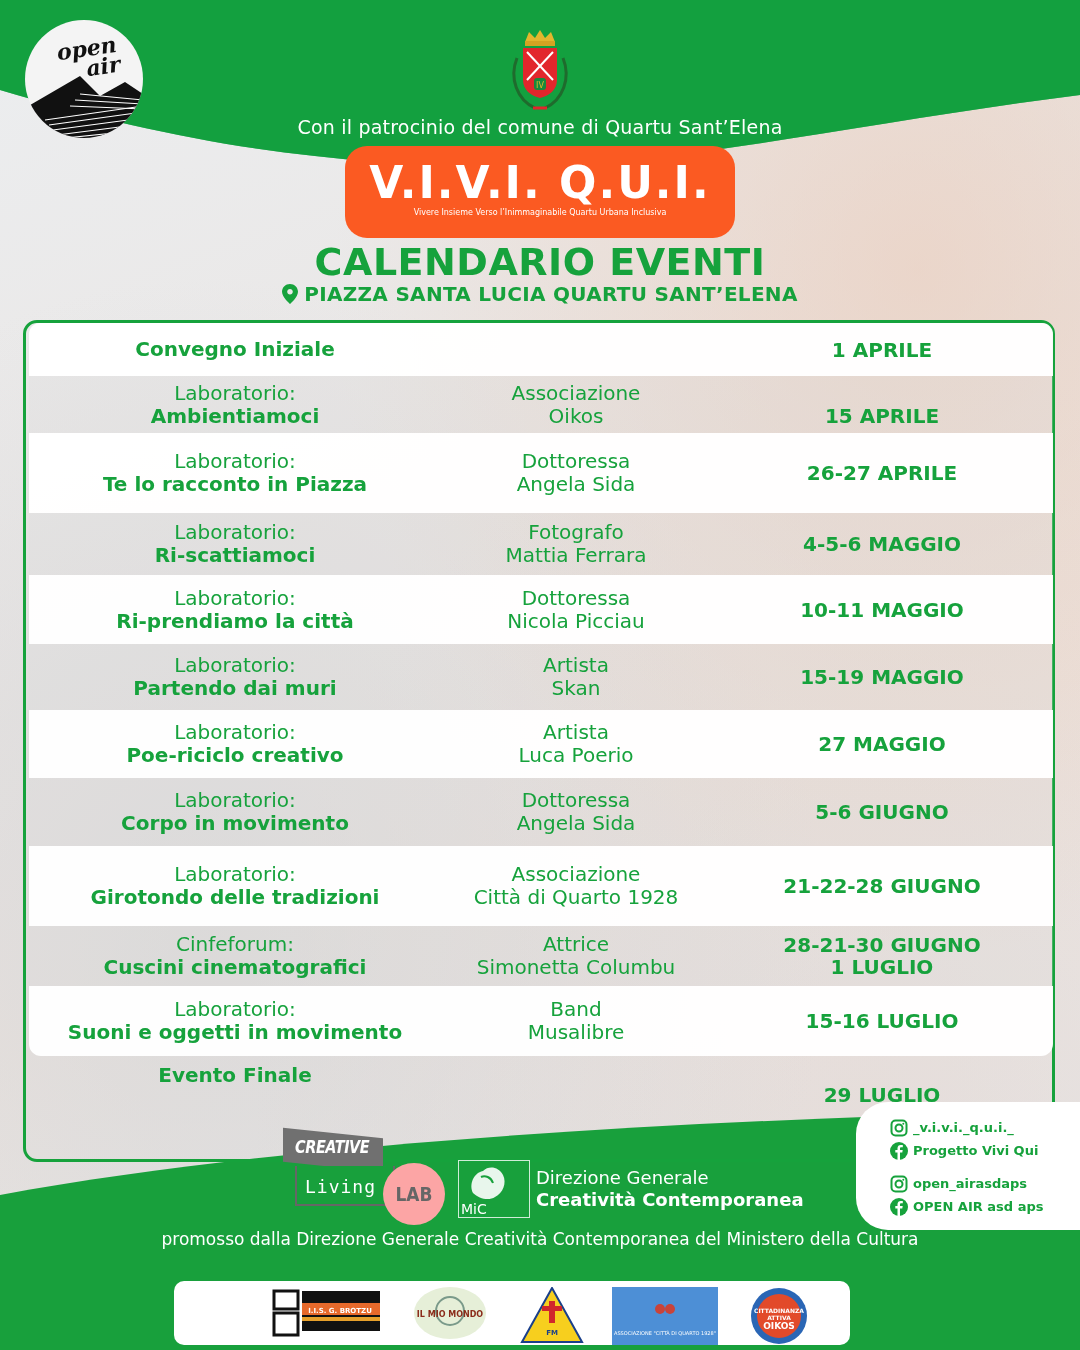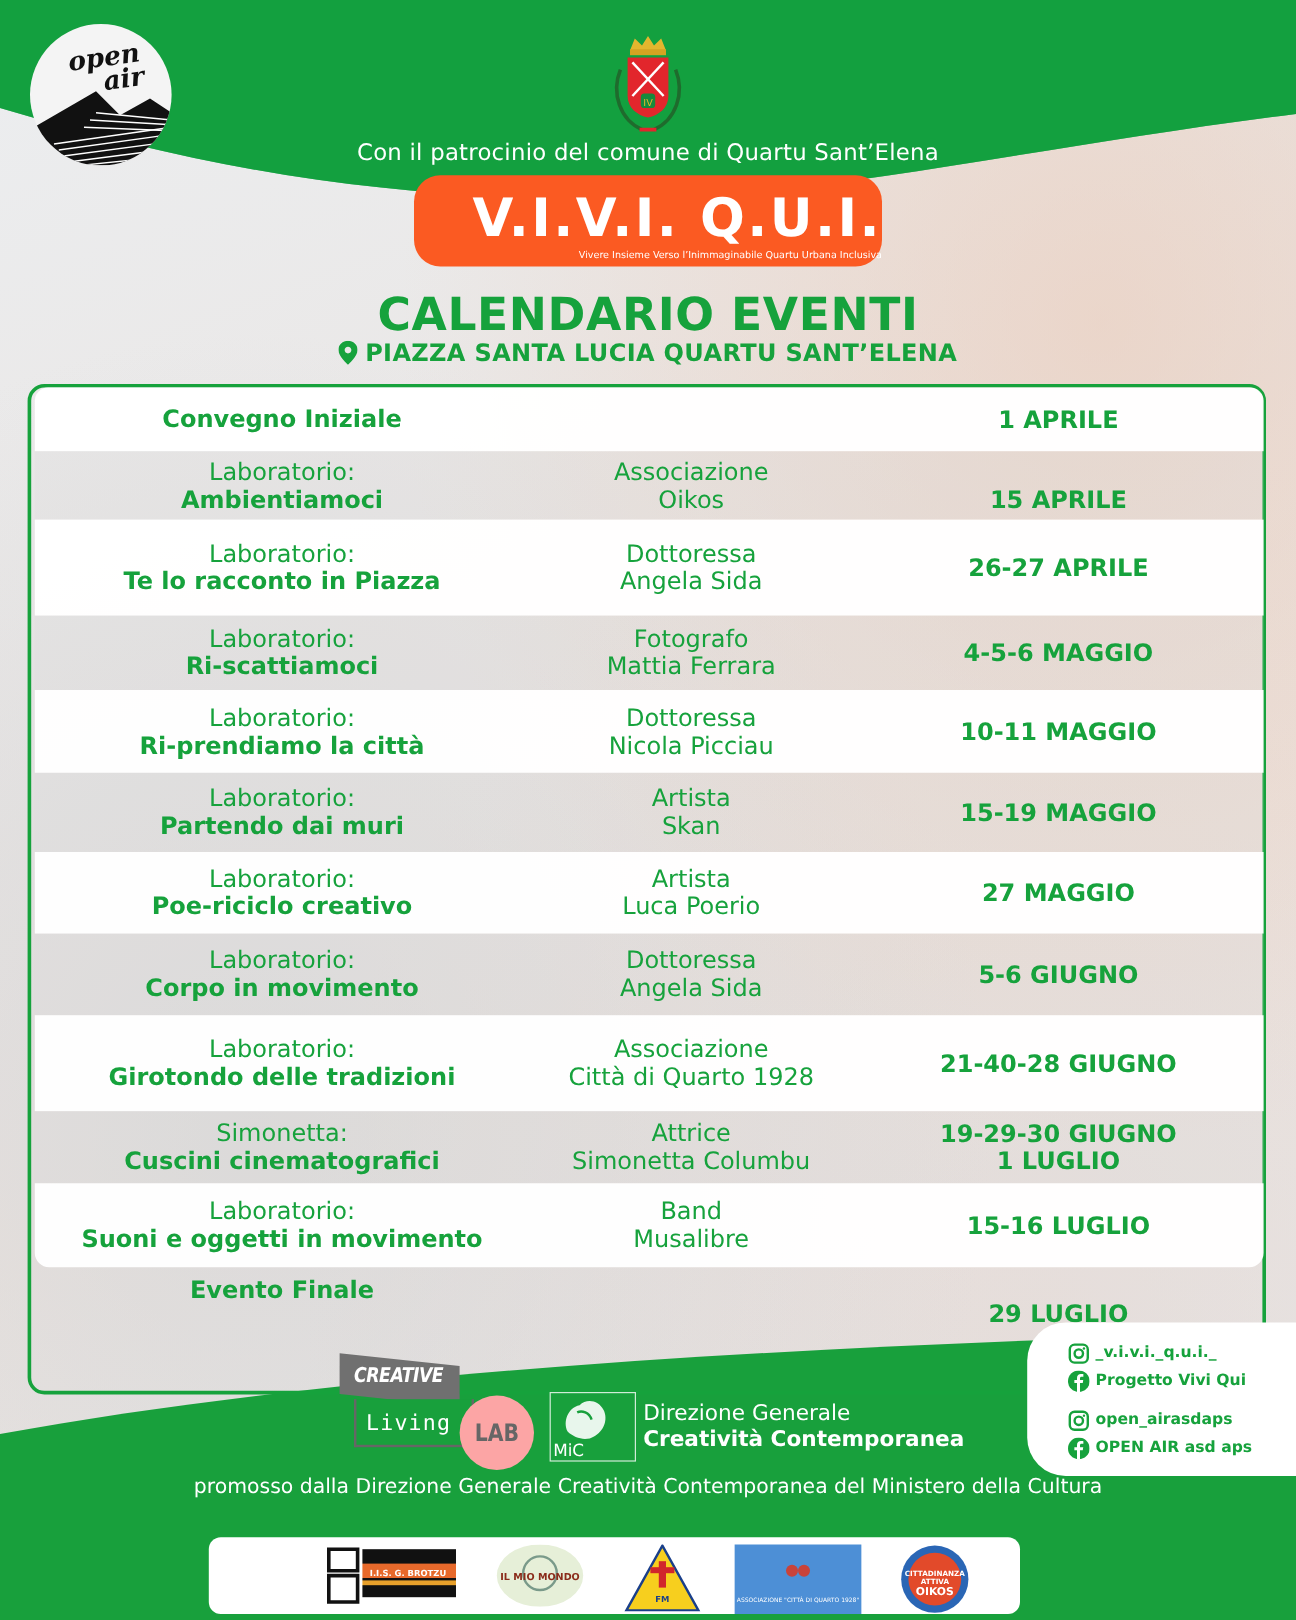--- a/index.html
+++ b/index.html
@@ -45,8 +45,8 @@
     color: #ffffff; font-size: 19px; letter-spacing: 0.2px;
   }
   .brand-box {
-    position: absolute; left: 345px; top: 146px; width: 390px; height: 76px;
-    background: #fb5a22; border-radius: 22px; text-align: right;
+    position: absolute; left: 345px; top: 146px; width: 390px; height: 92px;
+    background: #fb5a22; border-radius: 22px; text-align: center;
   }
   .brand-title {
     display: block; color: #fff; font-weight: bold; font-size: 44px; letter-spacing: 2px;

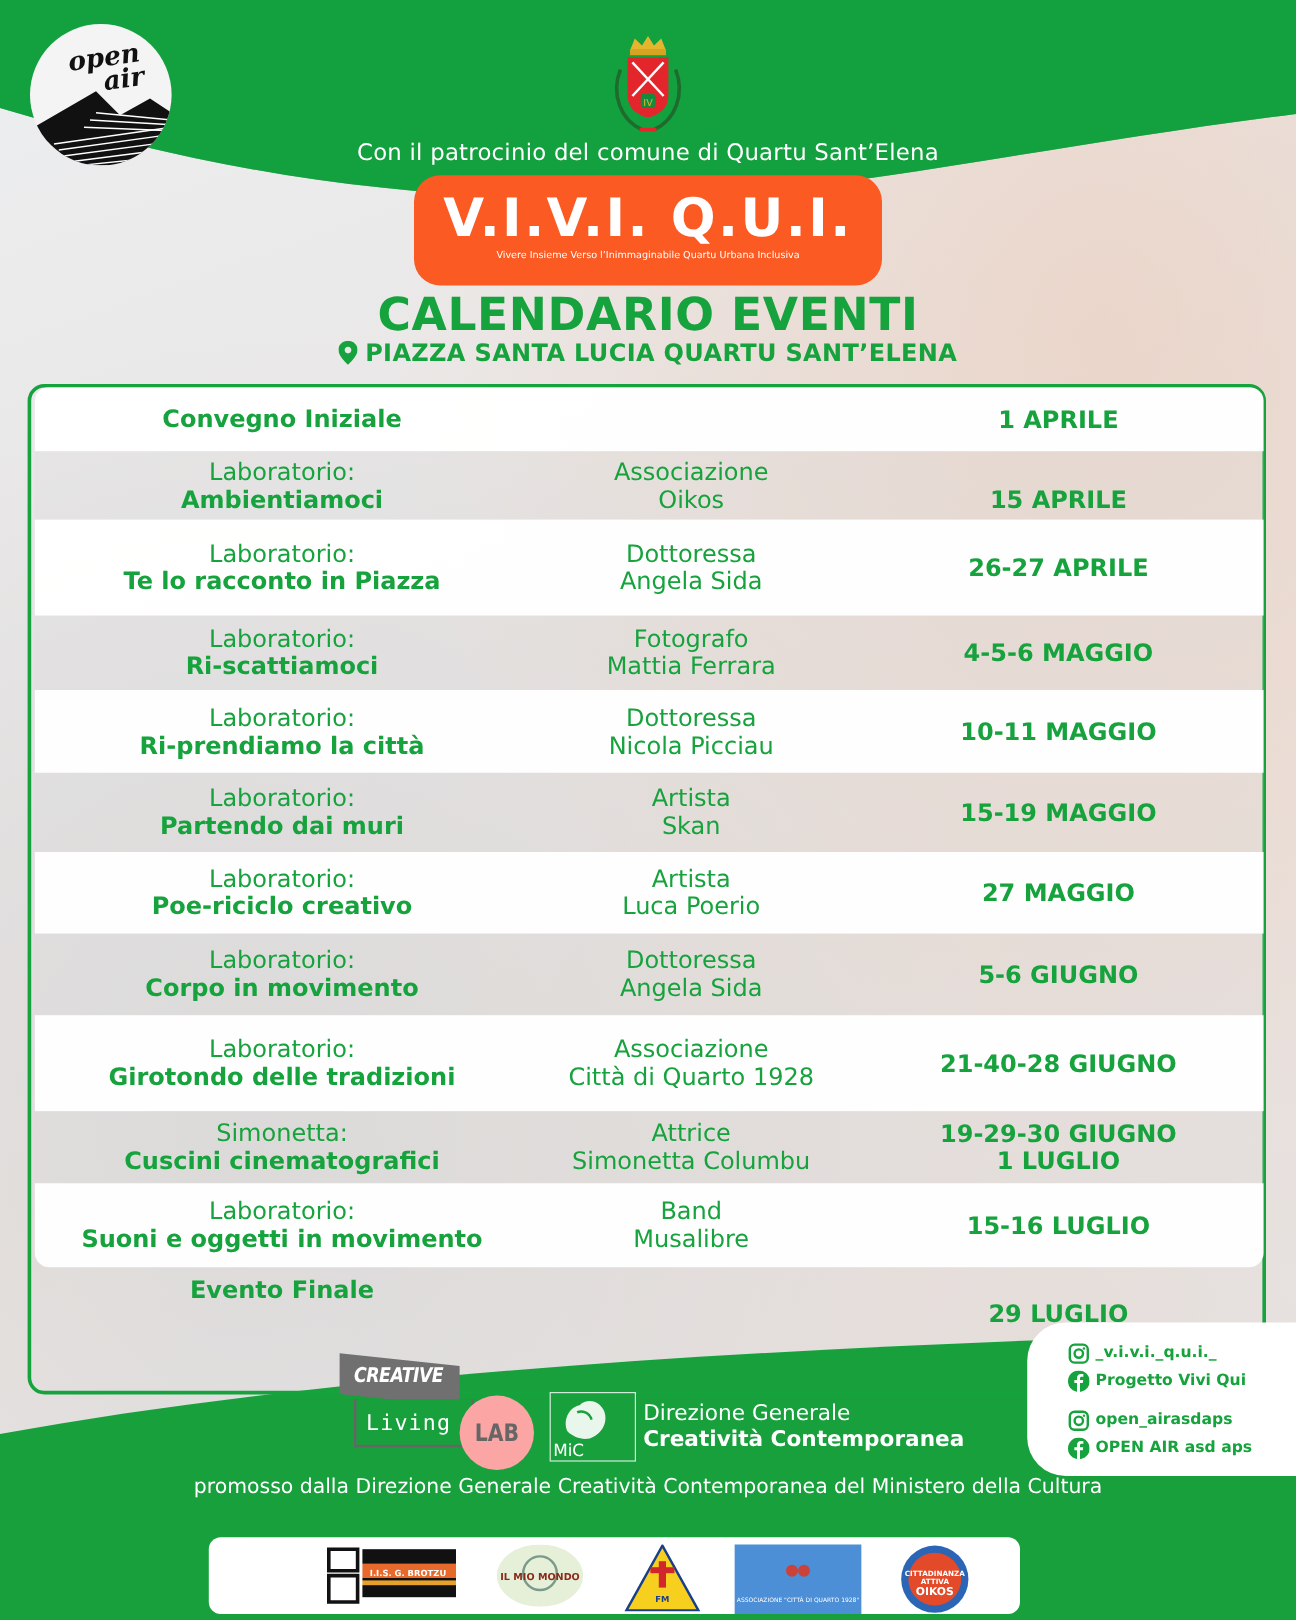--- a/index.html
+++ b/index.html
@@ -295,7 +295,7 @@
         <span style="display:block">Associazione</span>
         <span style="display:block">Città di Quarto 1928</span>
       </div>
-    <div class="c3">21-40-28 GIUGNO</div>
+    <div class="c3">21-22-28 GIUGNO</div>
   </div>
   <div class="row shade" style="top:603px;height:60px;">
     <div class="c1">

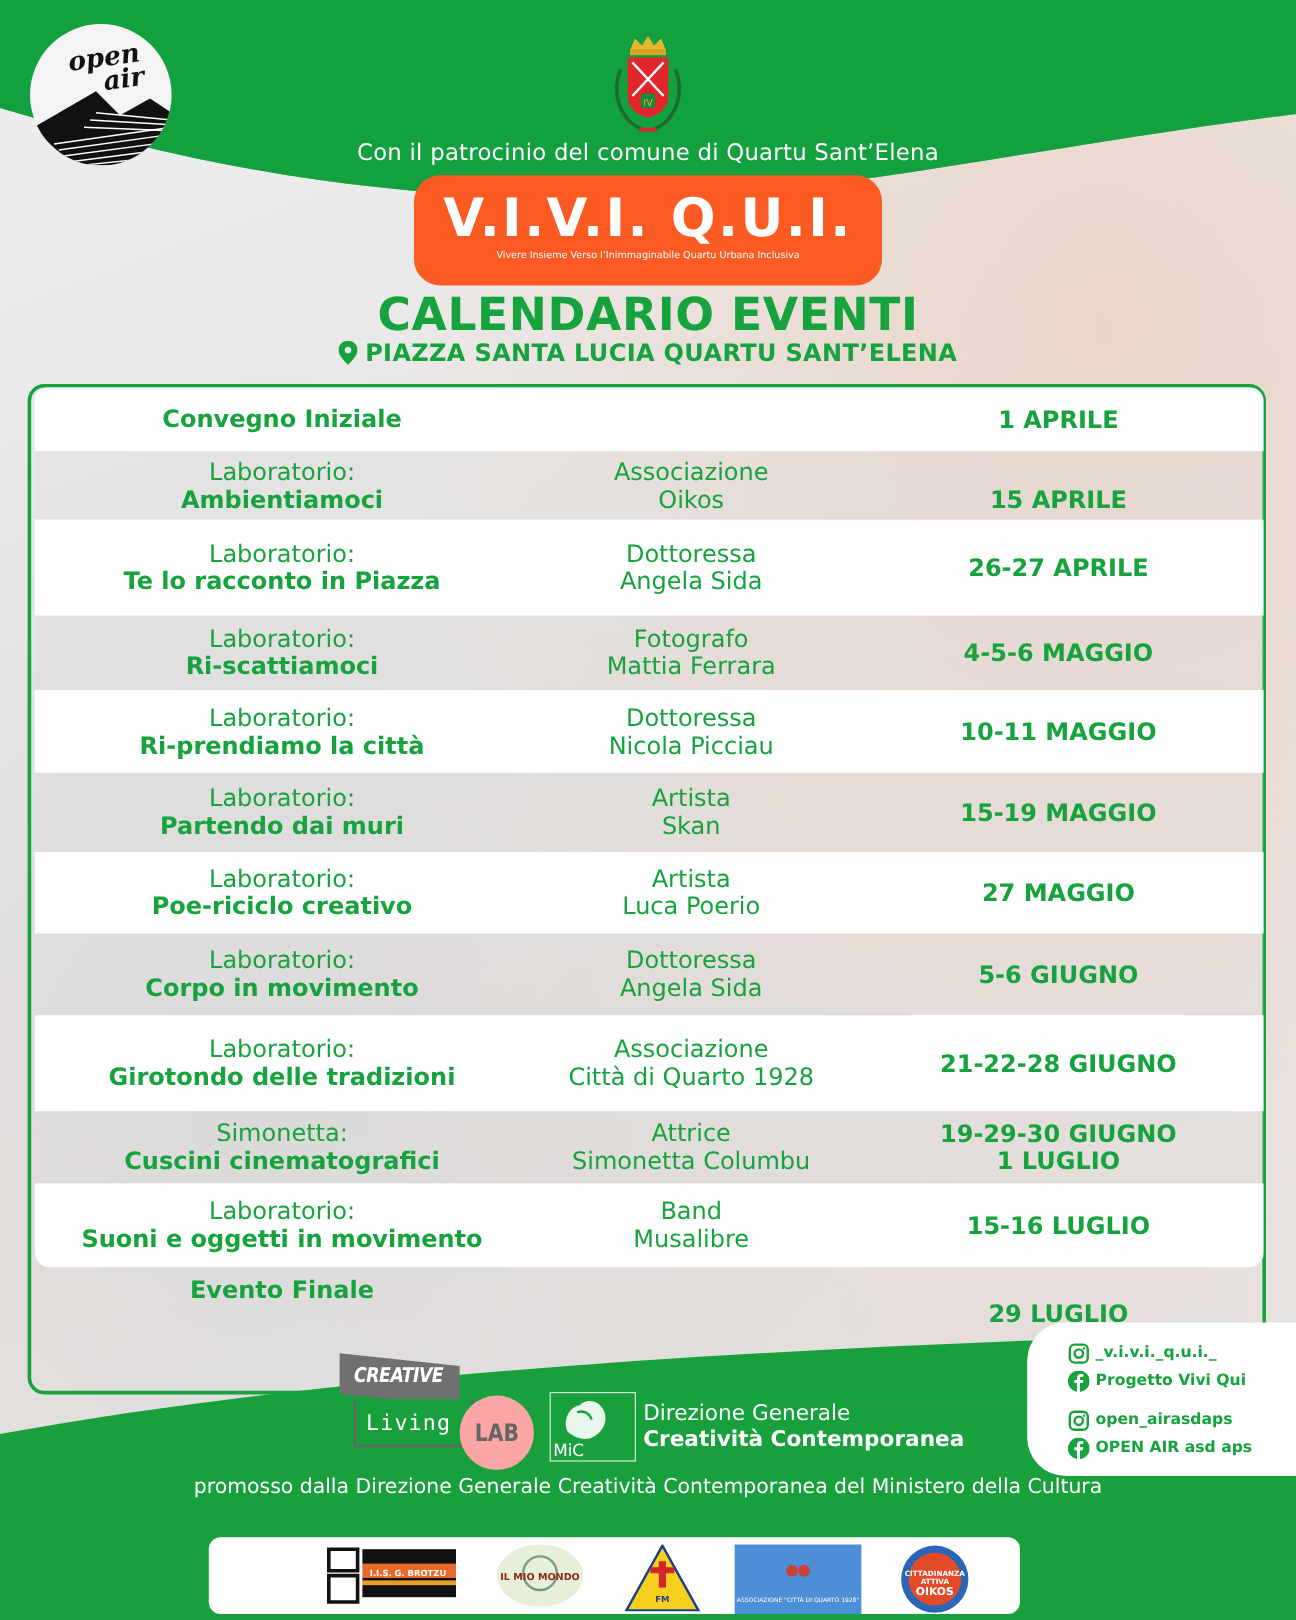--- a/index.html
+++ b/index.html
@@ -299,7 +299,7 @@
   </div>
   <div class="row shade" style="top:603px;height:60px;">
     <div class="c1">
-        <span class="kind">Simonetta:</span>
+        <span class="kind">Cinfeforum:</span>
         <span class="name">Cuscini cinematografici</span>
       </div>
     <div class="c2">

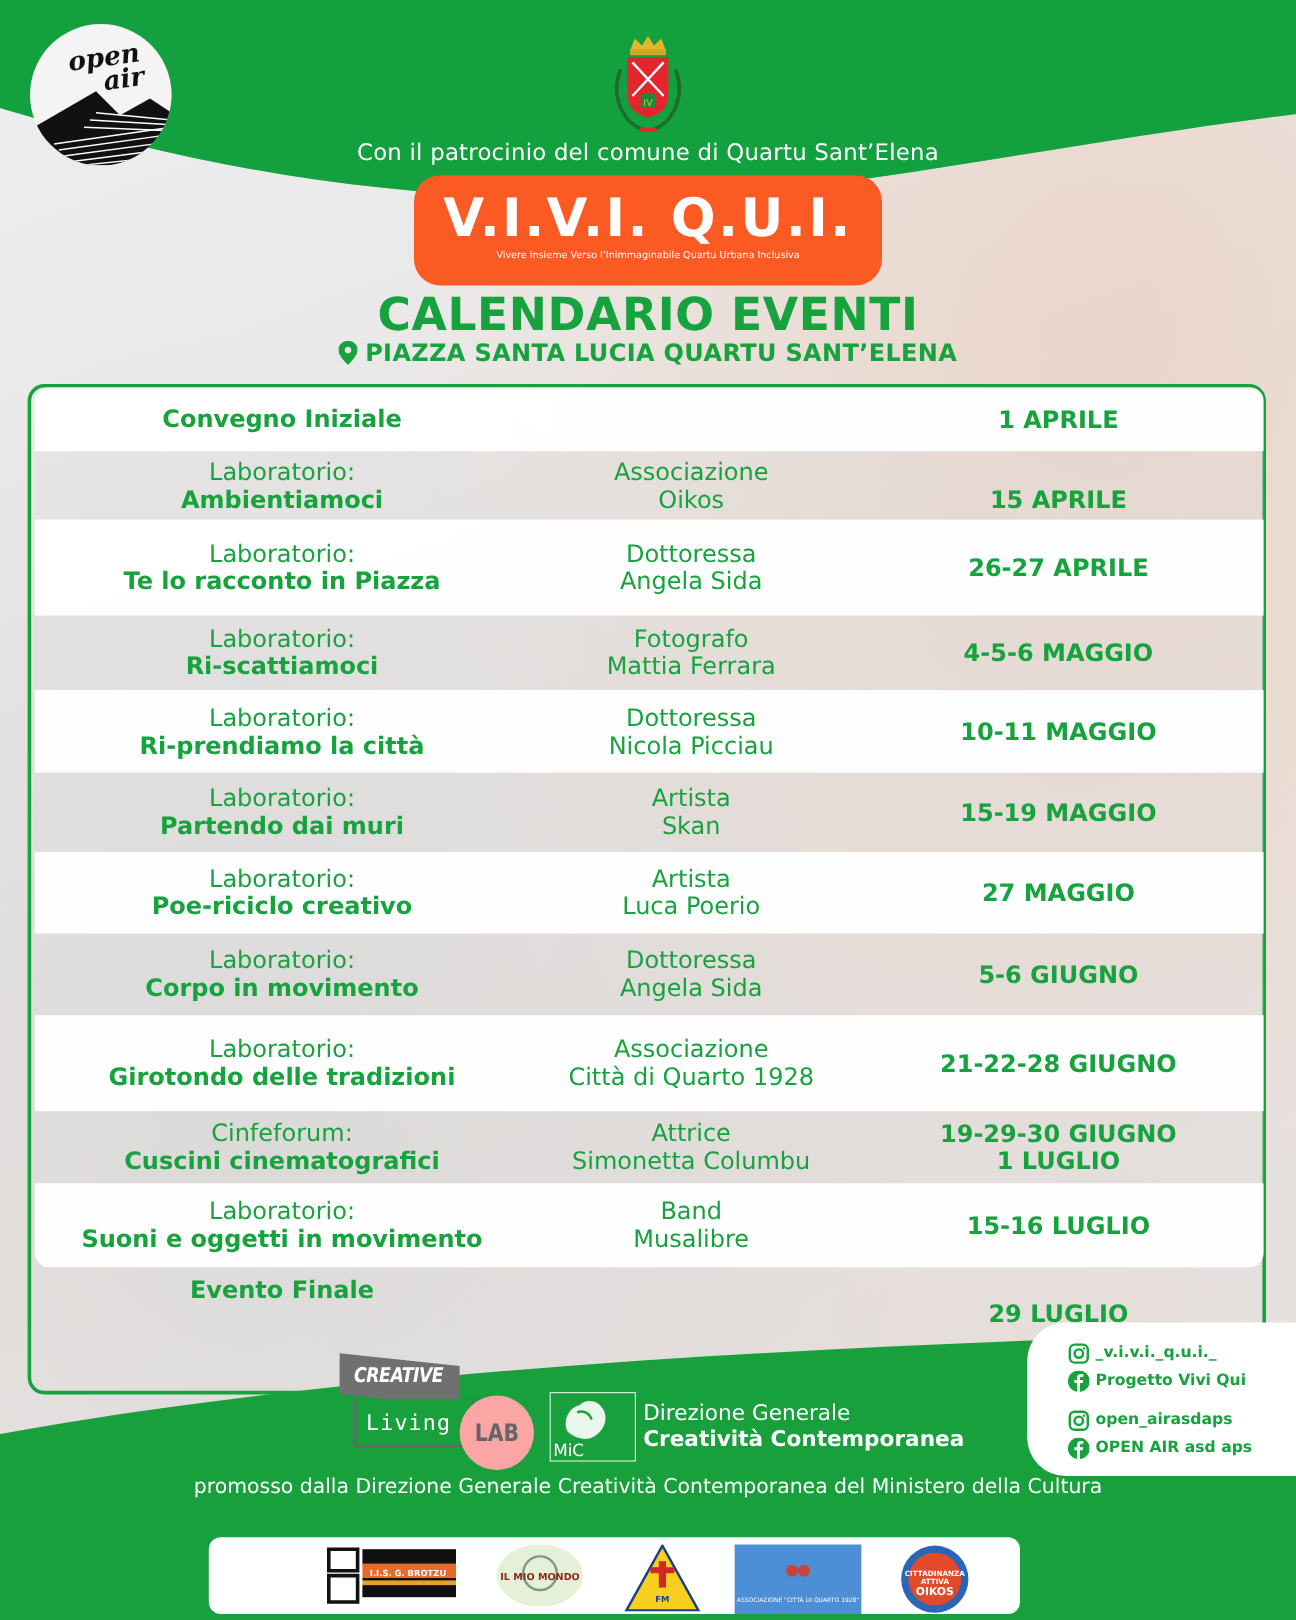--- a/index.html
+++ b/index.html
@@ -307,7 +307,7 @@
         <span style="display:block">Simonetta Columbu</span>
       </div>
     <div class="c3">
-        <span style="display:block">19-29-30 GIUGNO</span>
+        <span style="display:block">28-21-30 GIUGNO</span>
         <span style="display:block">1 LUGLIO</span>
       </div>
   </div>

